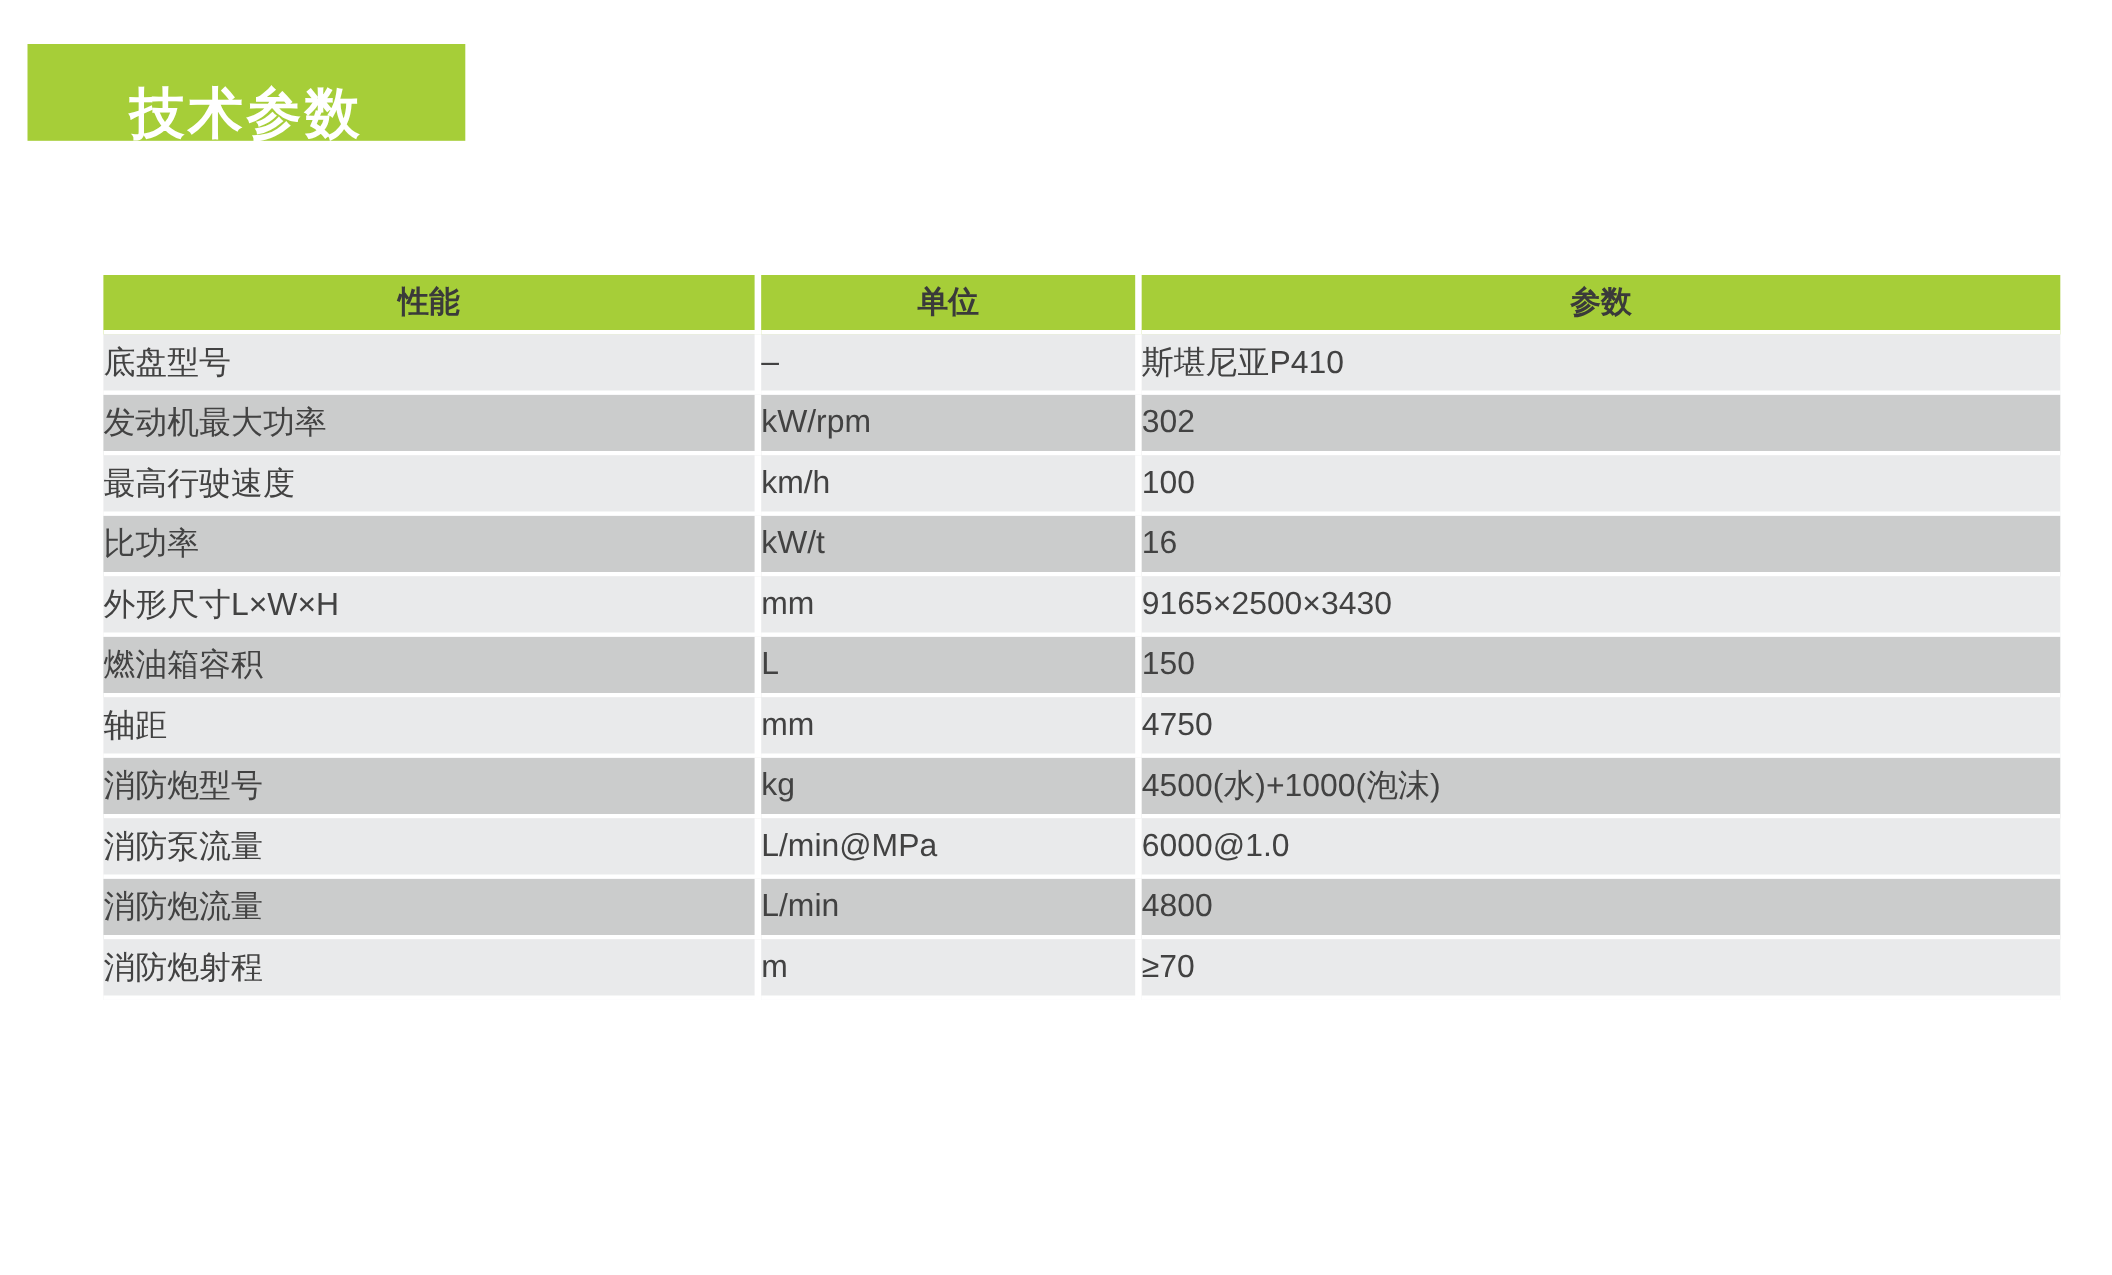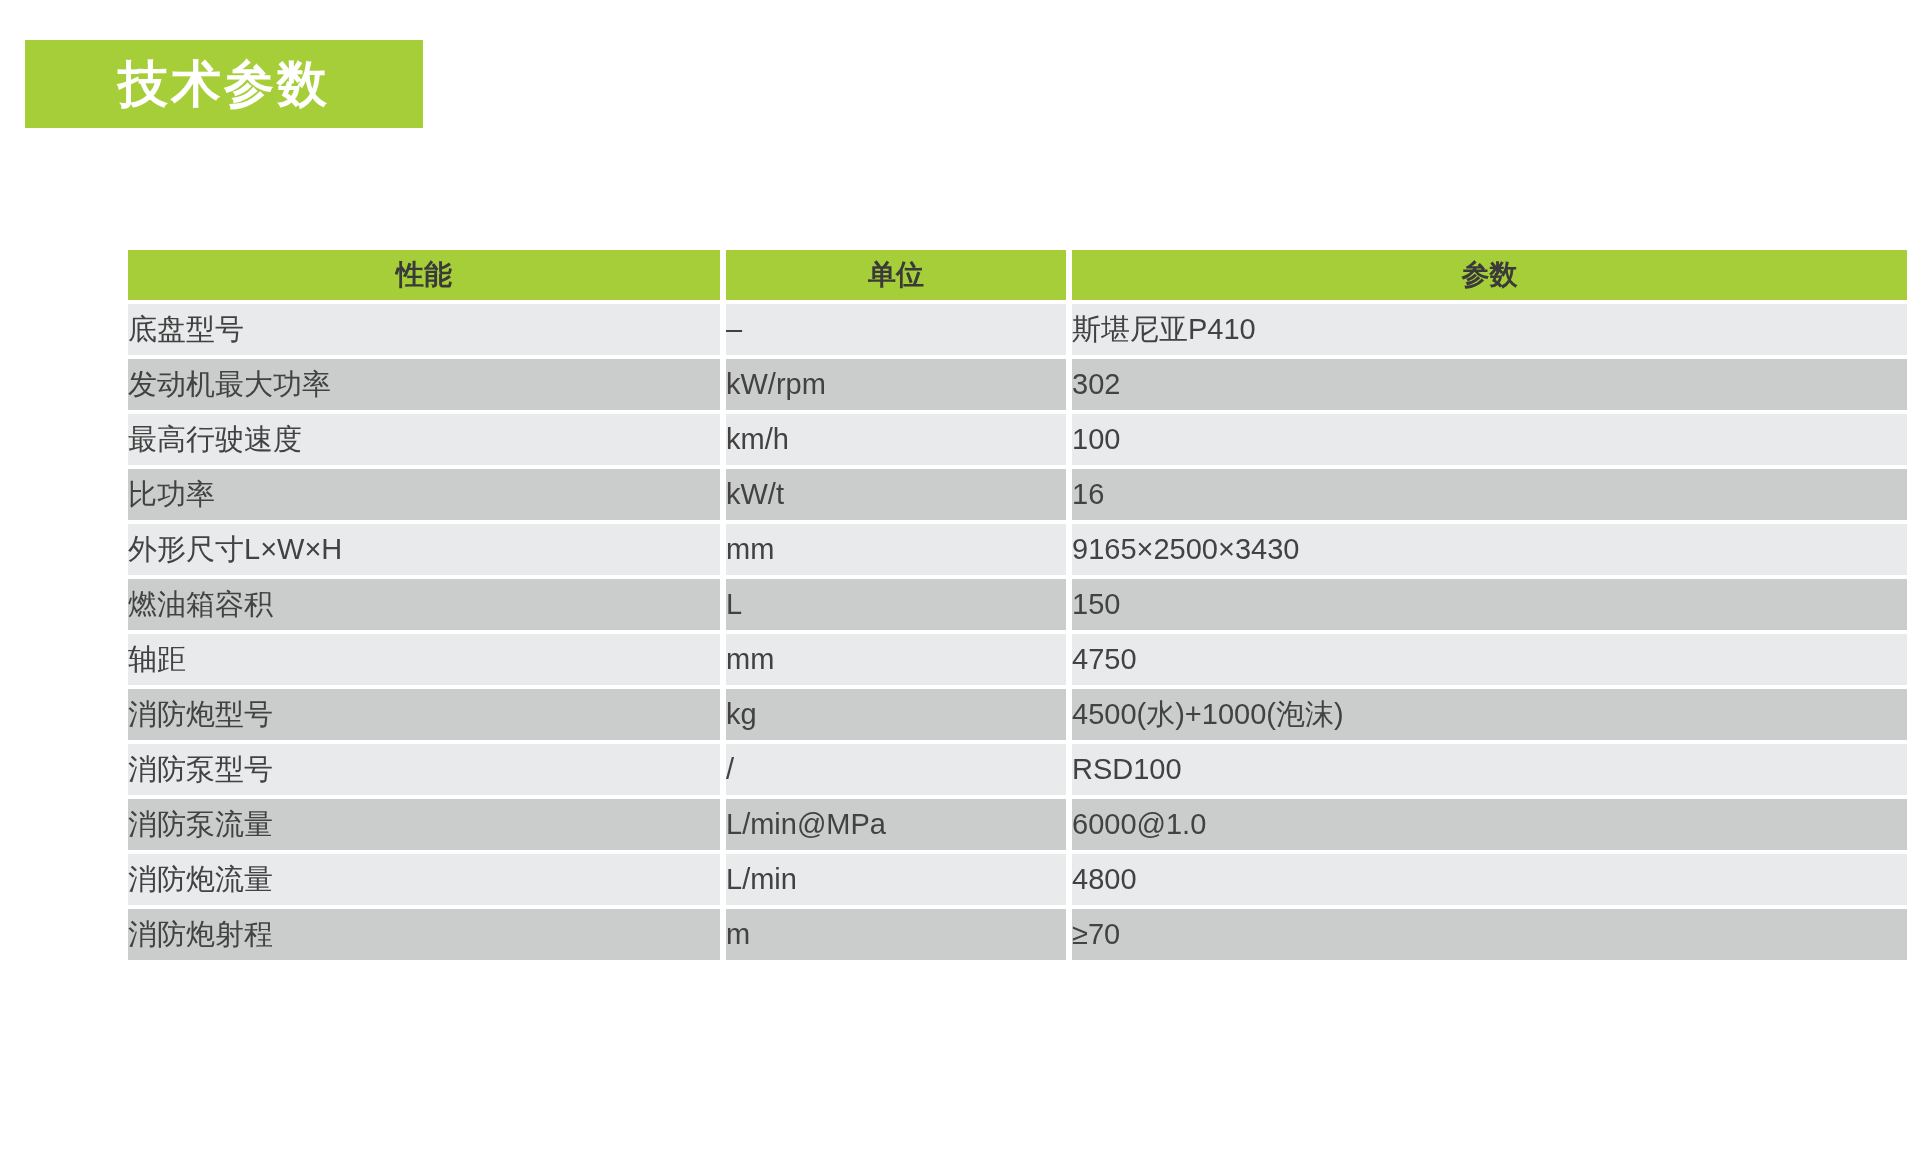--- a/index.html
+++ b/index.html
@@ -23,7 +23,7 @@
     height: 88px;
     background: var(--accent, #a6ce38);
     display: flex;
-    align-items: center;
+    align-items: flex-end;
     justify-content: center;
   }
   .title-block .title-text {

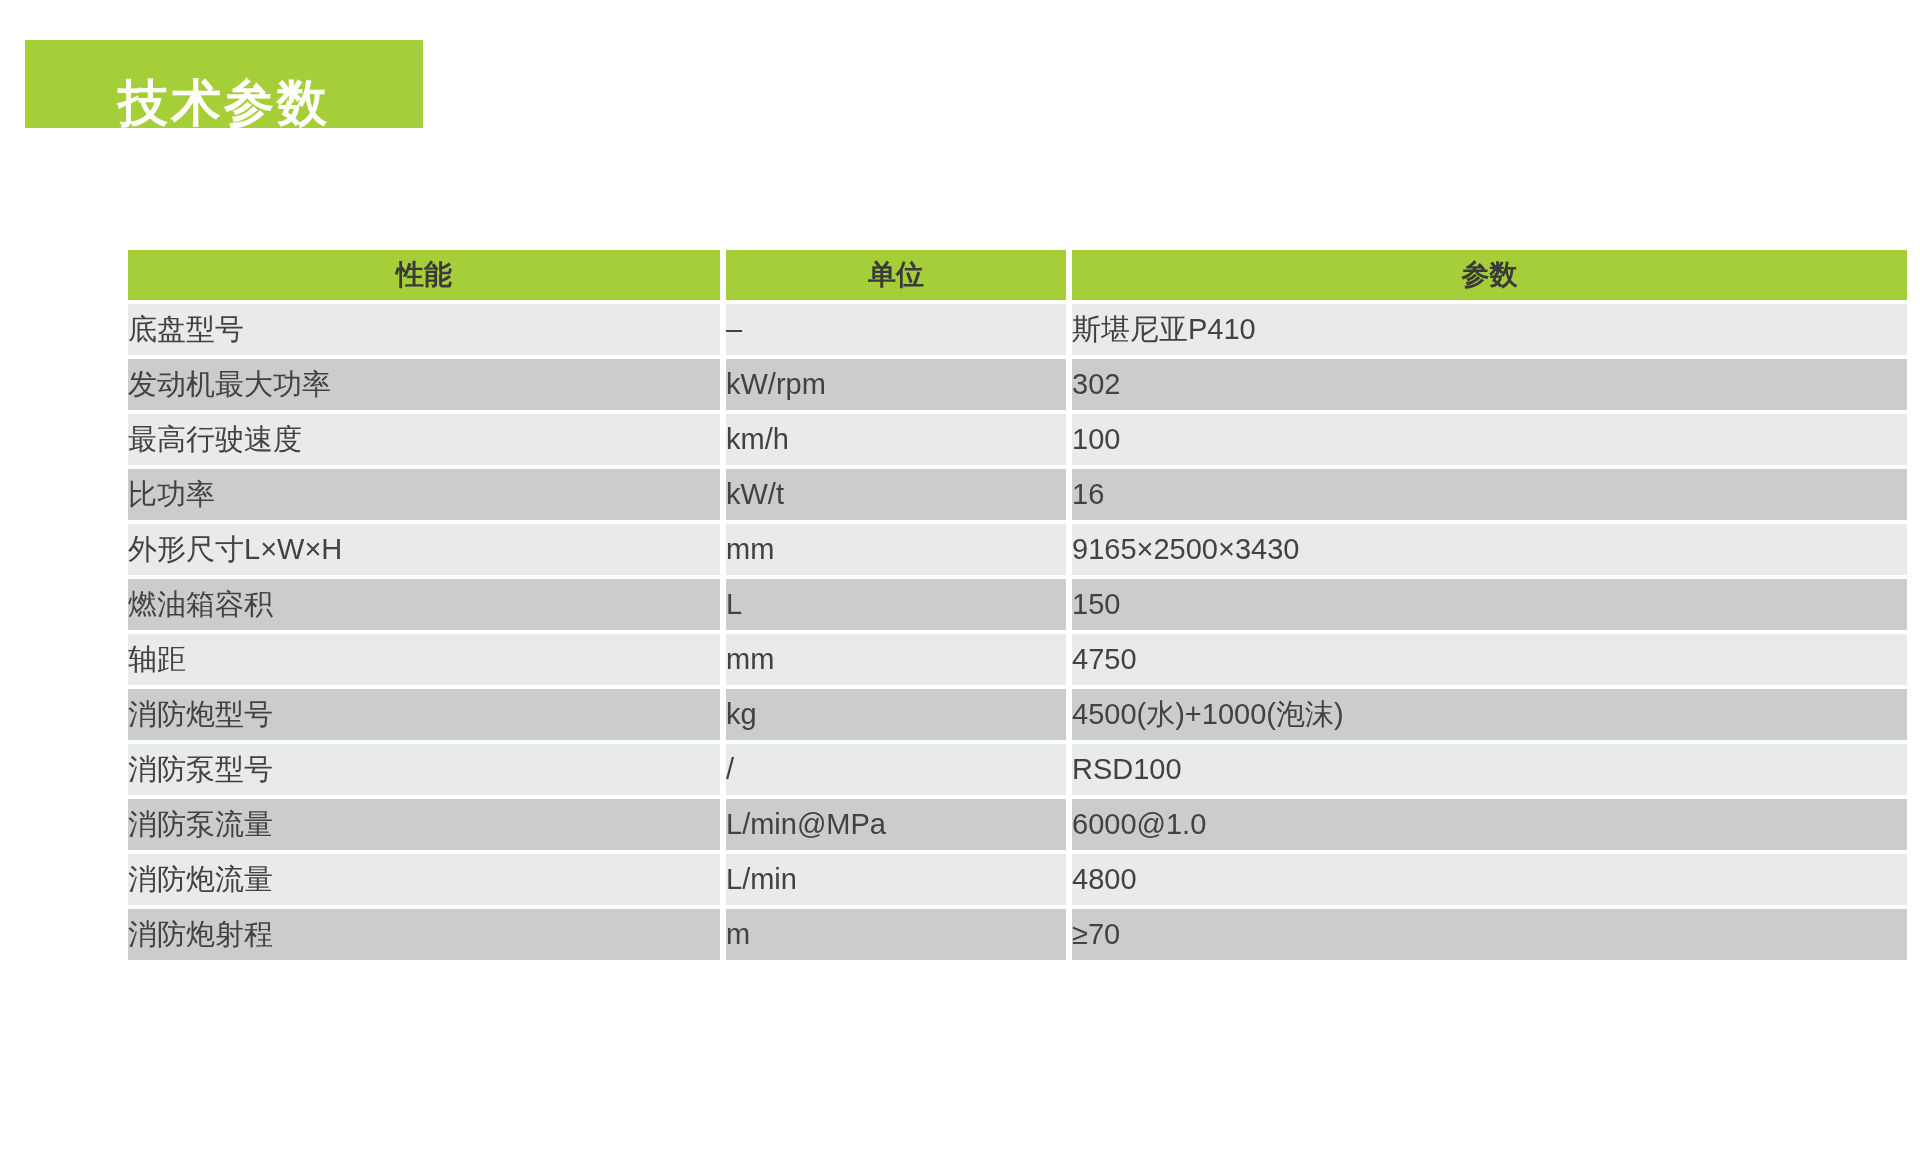--- a/index.html
+++ b/index.html
@@ -35,7 +35,7 @@
   }
   table.spec-table {
     position: absolute;
-    left: 128px;
+    left: 94px;
     top: 250px;
     width: 1779px;
     table-layout: fixed;

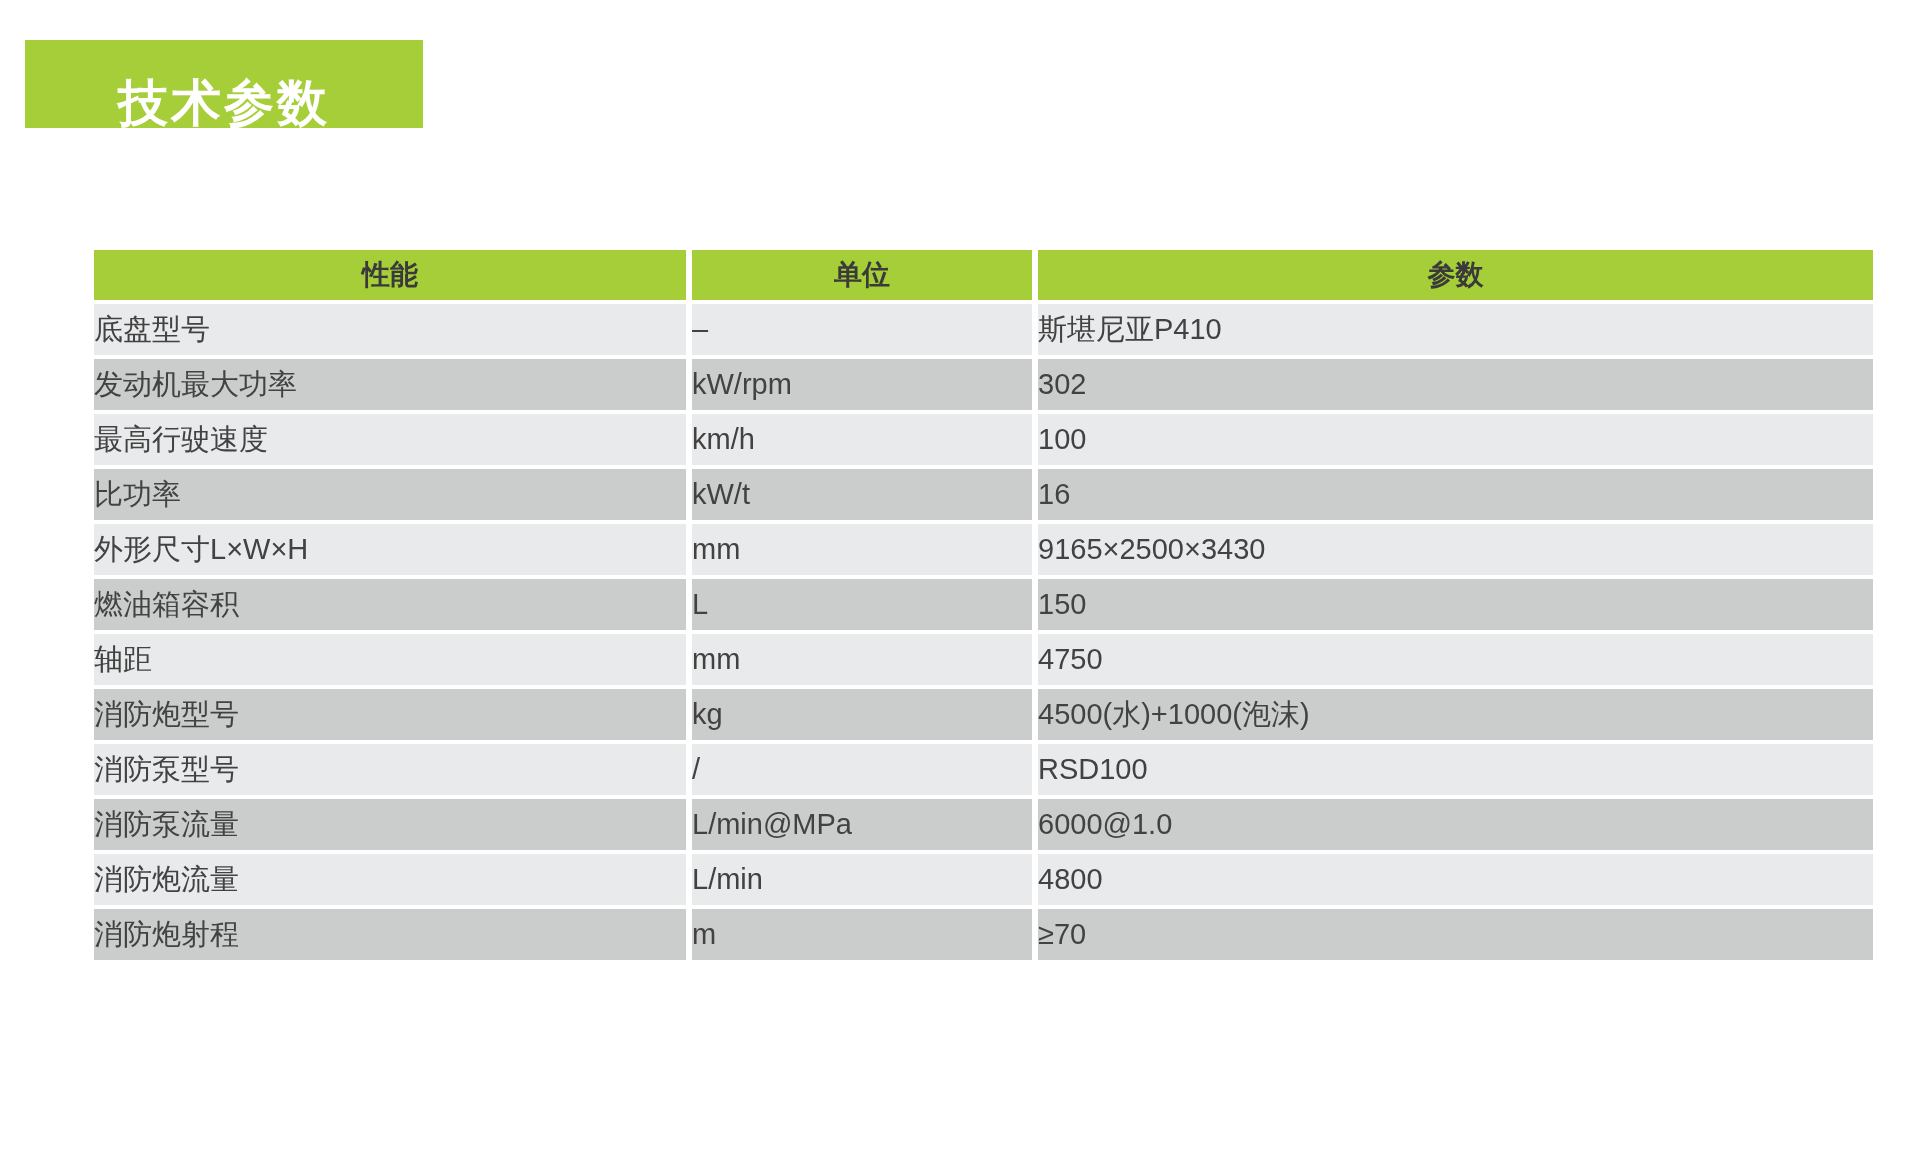--- a/index.html
+++ b/index.html
@@ -138,11 +138,6 @@
           <td>4500(水)+1000(泡沫)</td>
         </tr>
         <tr>
-          <td>消防泵型号</td>
-          <td>/</td>
-          <td>RSD100</td>
-        </tr>
-        <tr>
           <td>消防泵流量</td>
           <td>L/min@MPa</td>
           <td>6000@1.0</td>

